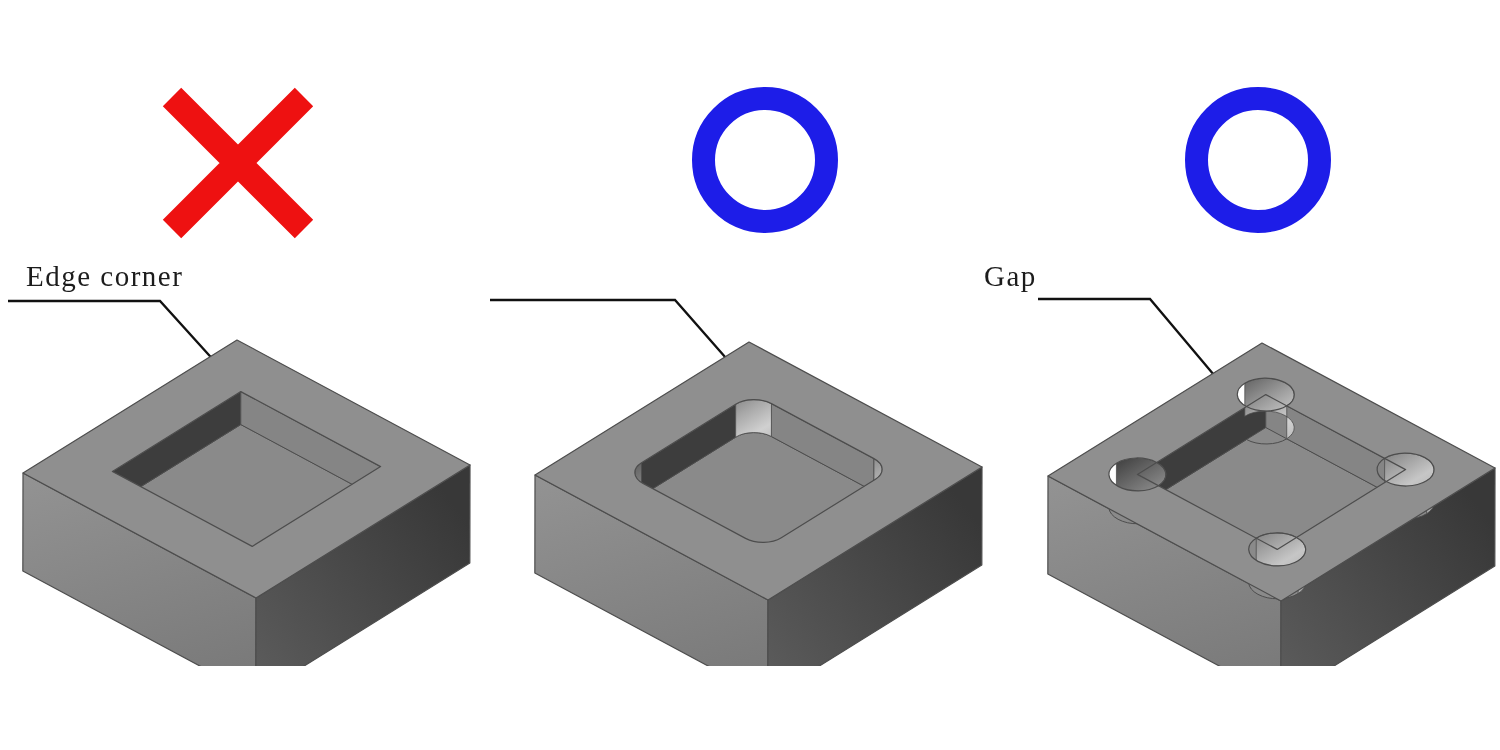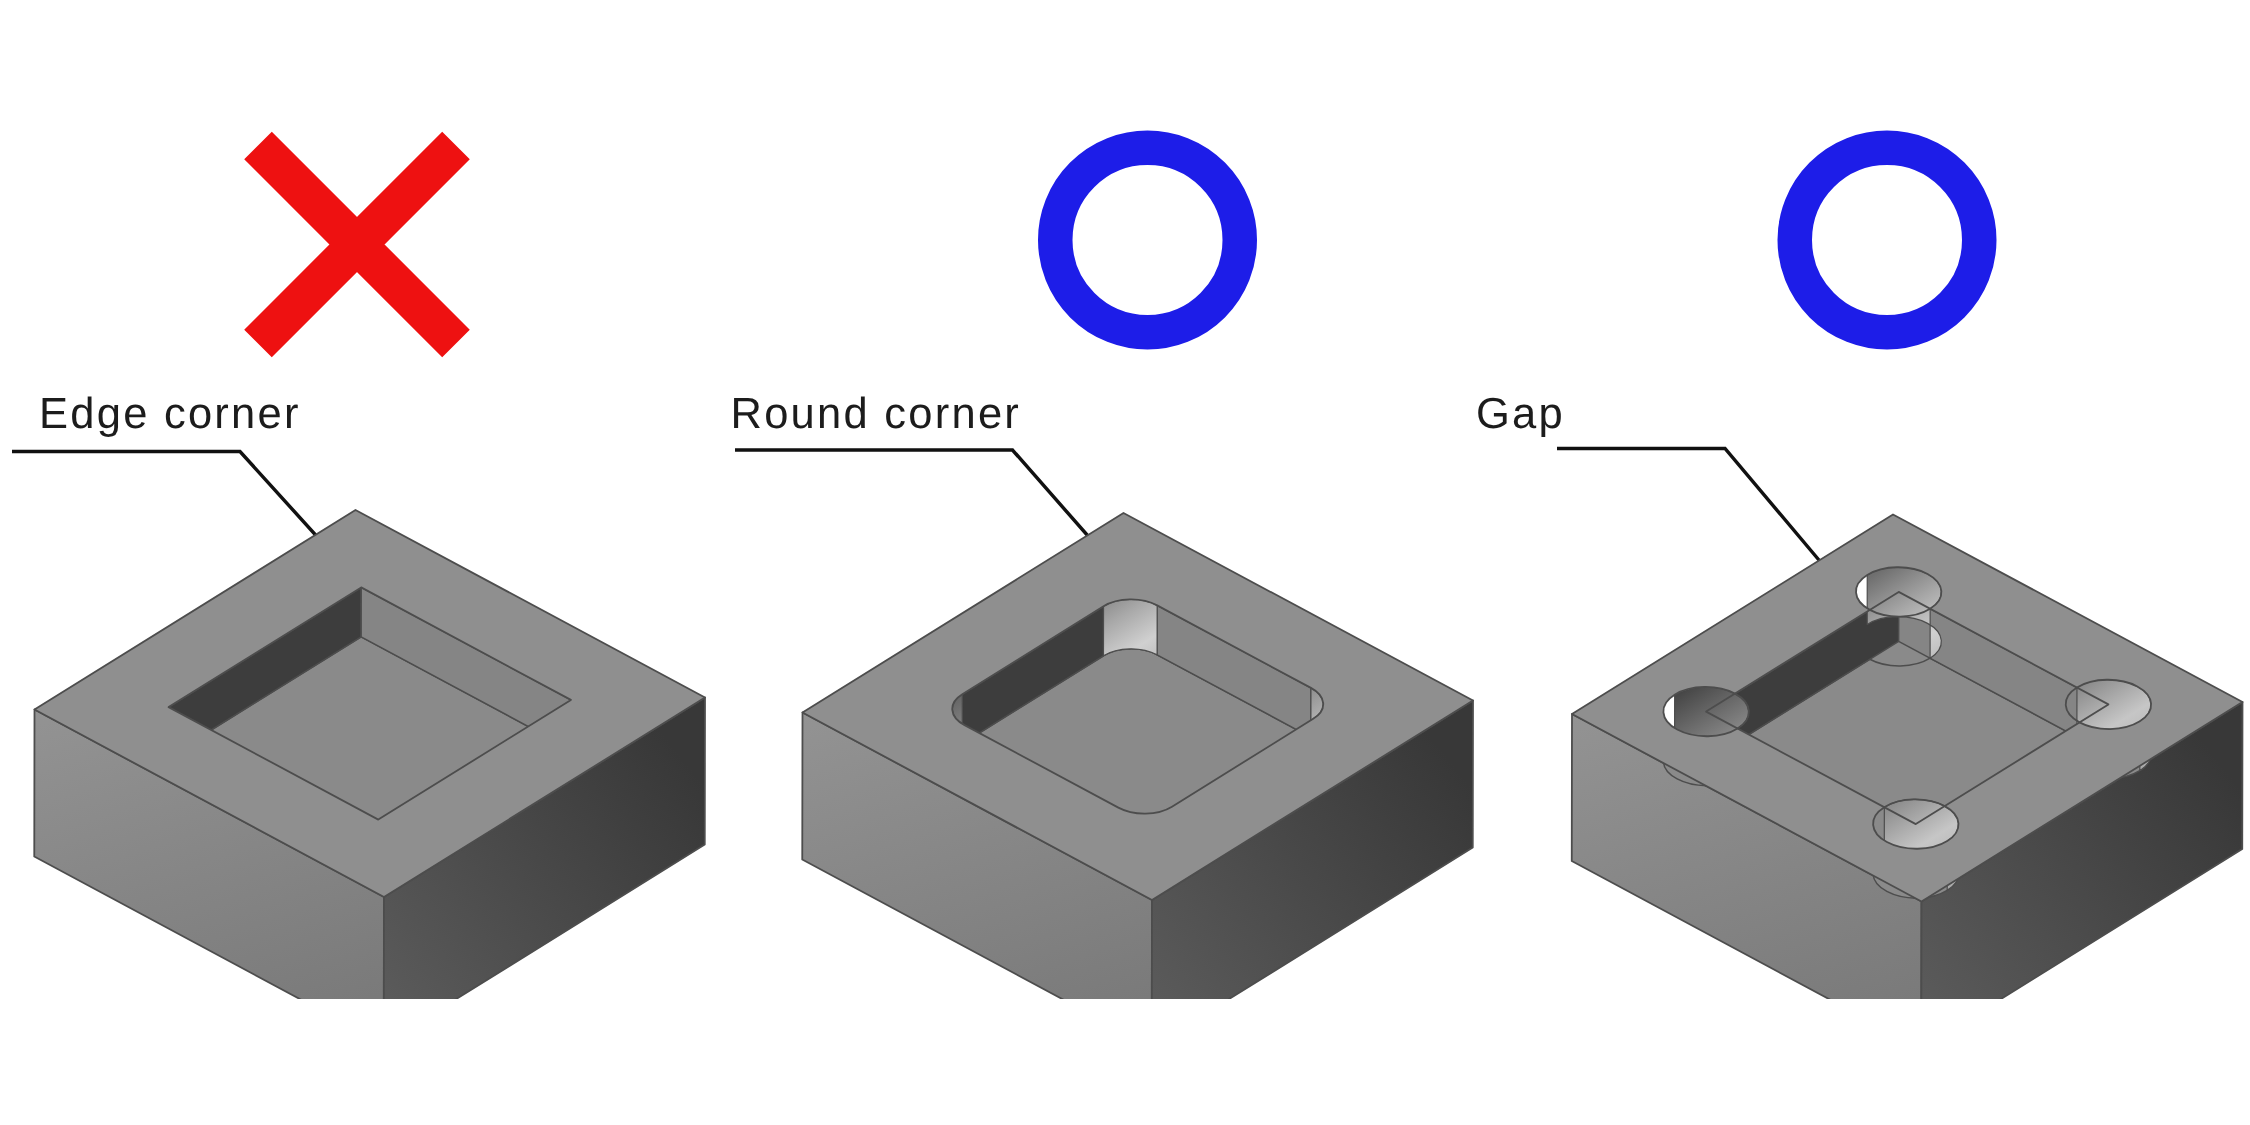--- a/index.html
+++ b/index.html
@@ -11,7 +11,7 @@
   }
   html,body{margin:0;padding:0;background:var(--background);}
   .stage{position:relative;width:1500px;height:666px;background:var(--background);
-         overflow:hidden;font-family:Liberation Sans, sans-serif;}
+         overflow:hidden;font-family:Liberation Serif, serif;}
   .stage svg{position:absolute;left:0;top:0;}
   .callout-label{position:absolute;font-size:29px;line-height:31px;letter-spacing:1.5px;
          color:var(--label-text);white-space:nowrap;font-weight:400;}

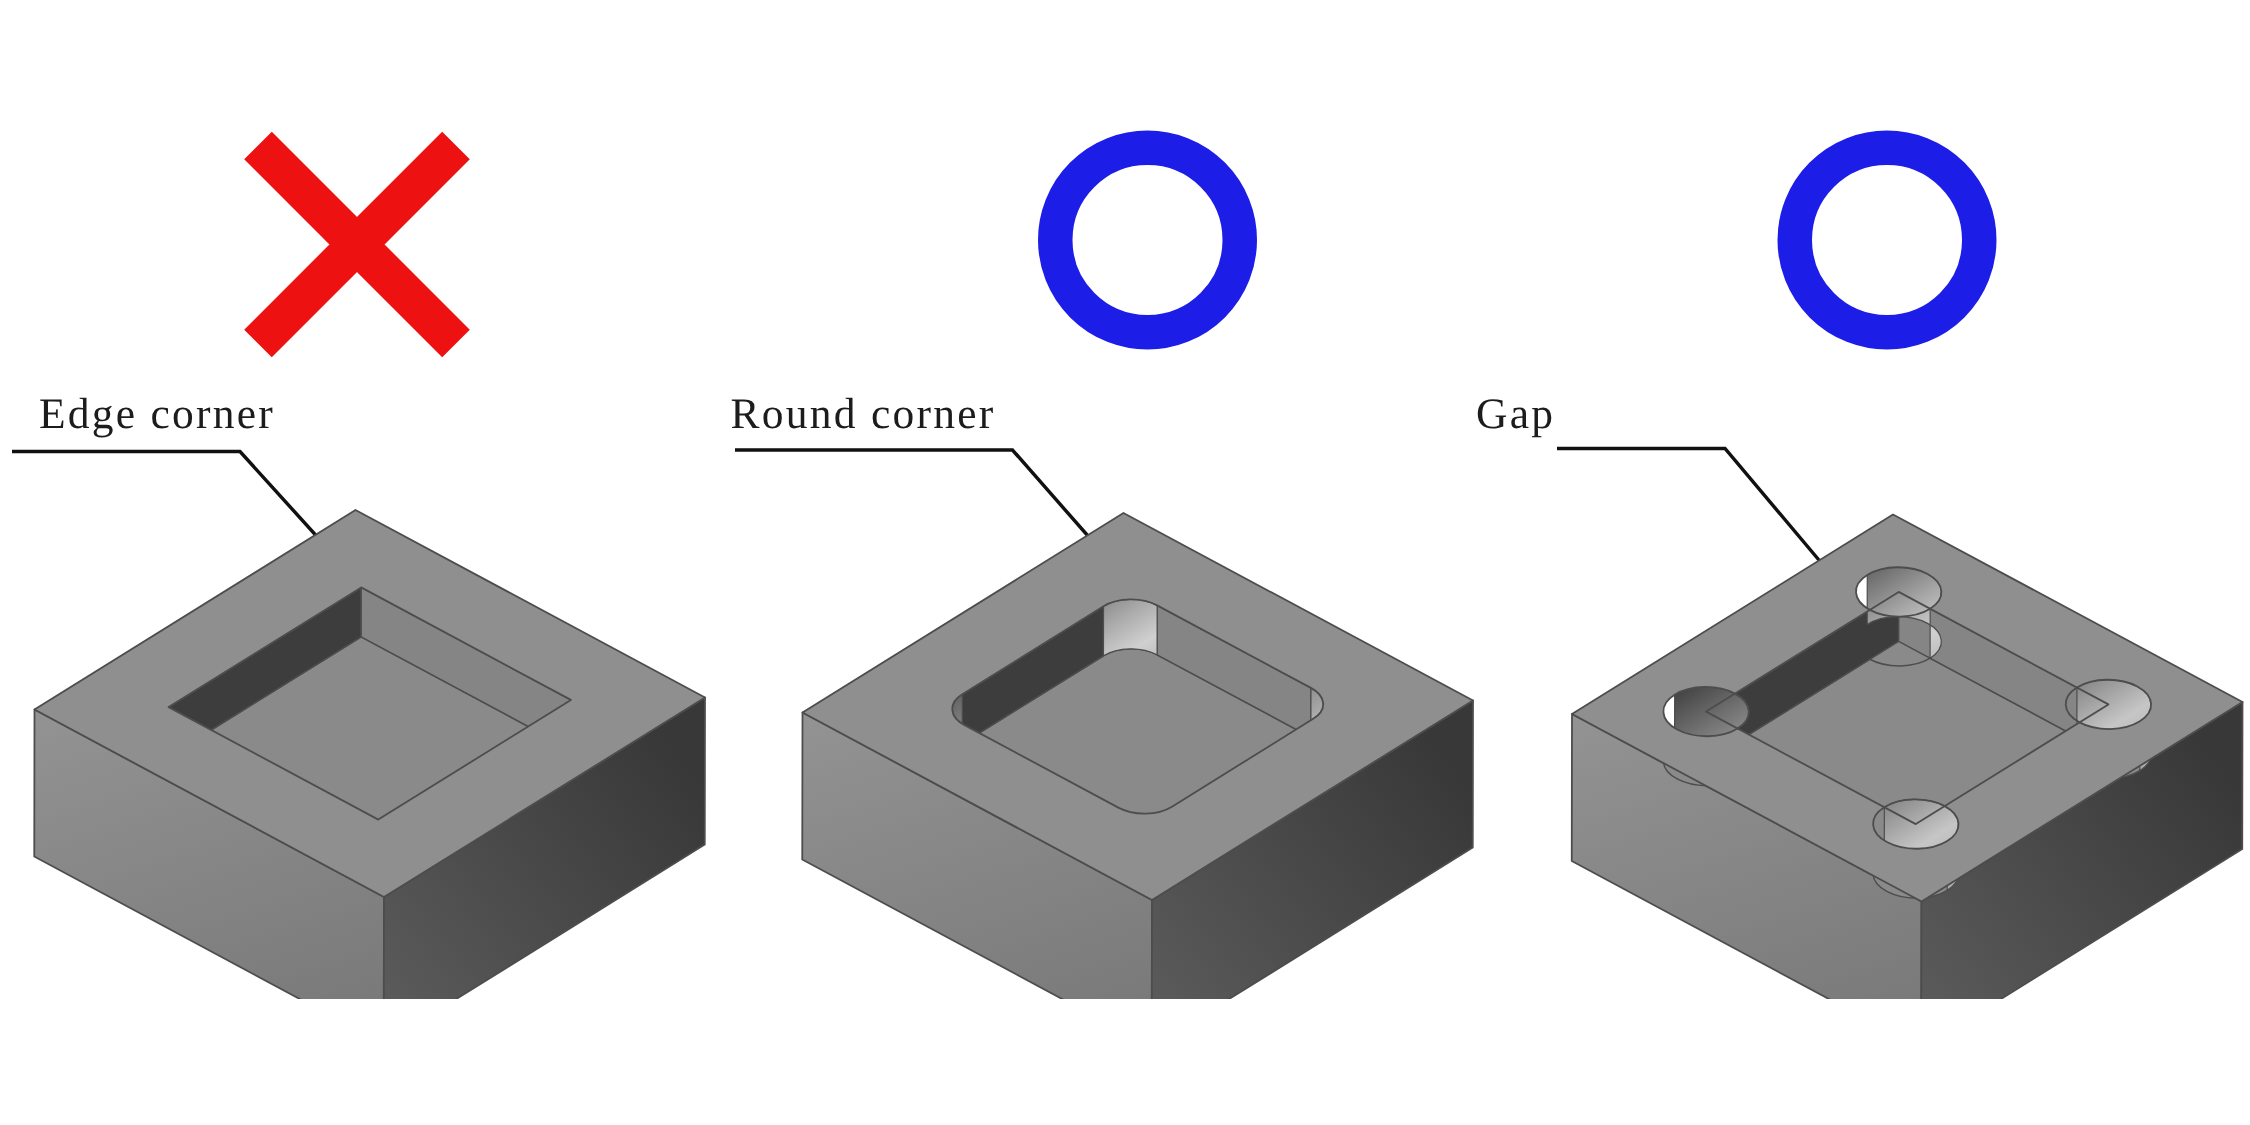--- a/index.html
+++ b/index.html
@@ -135,7 +135,6 @@
   </svg>
 
   <div class="callout-label" style="left:26px;top:261px;">Edge corner</div>
-  <div class="callout-label" style="left:487px;top:261px;">Round corner</div>
   <div class="callout-label" style="left:984px;top:261px;">Gap</div>
 </div>
 

